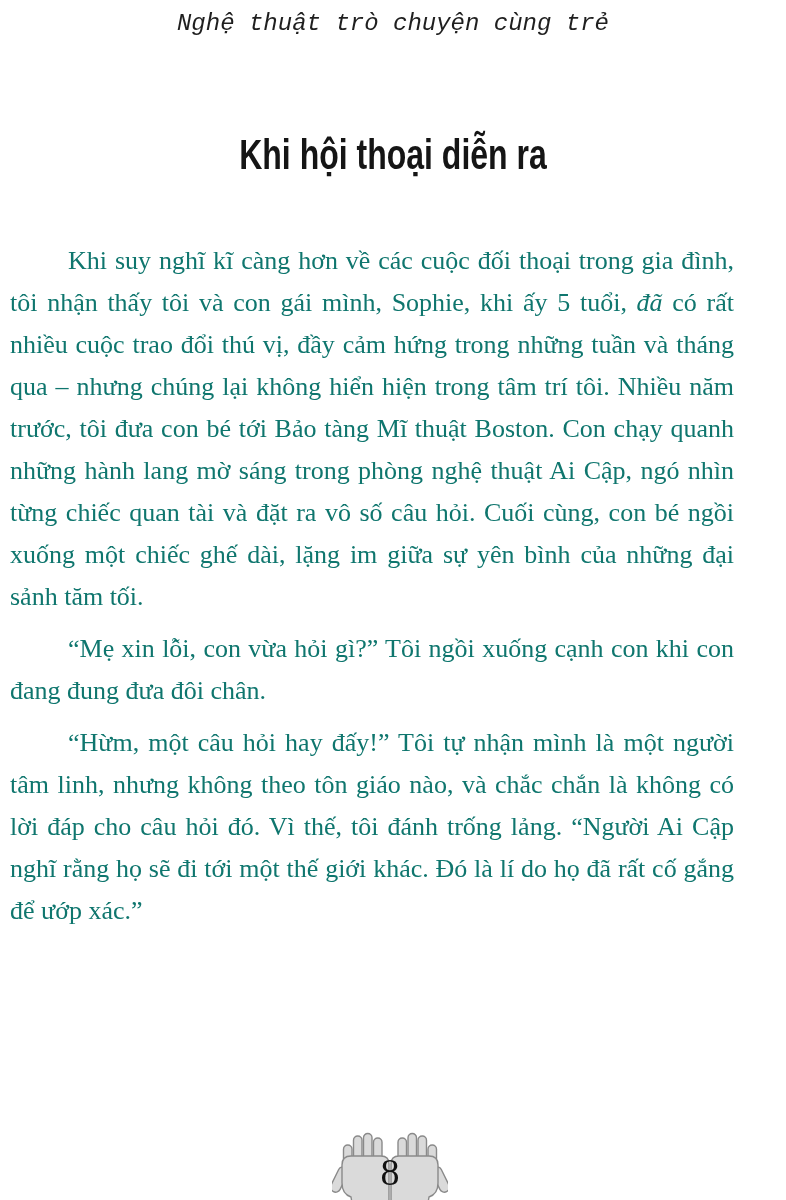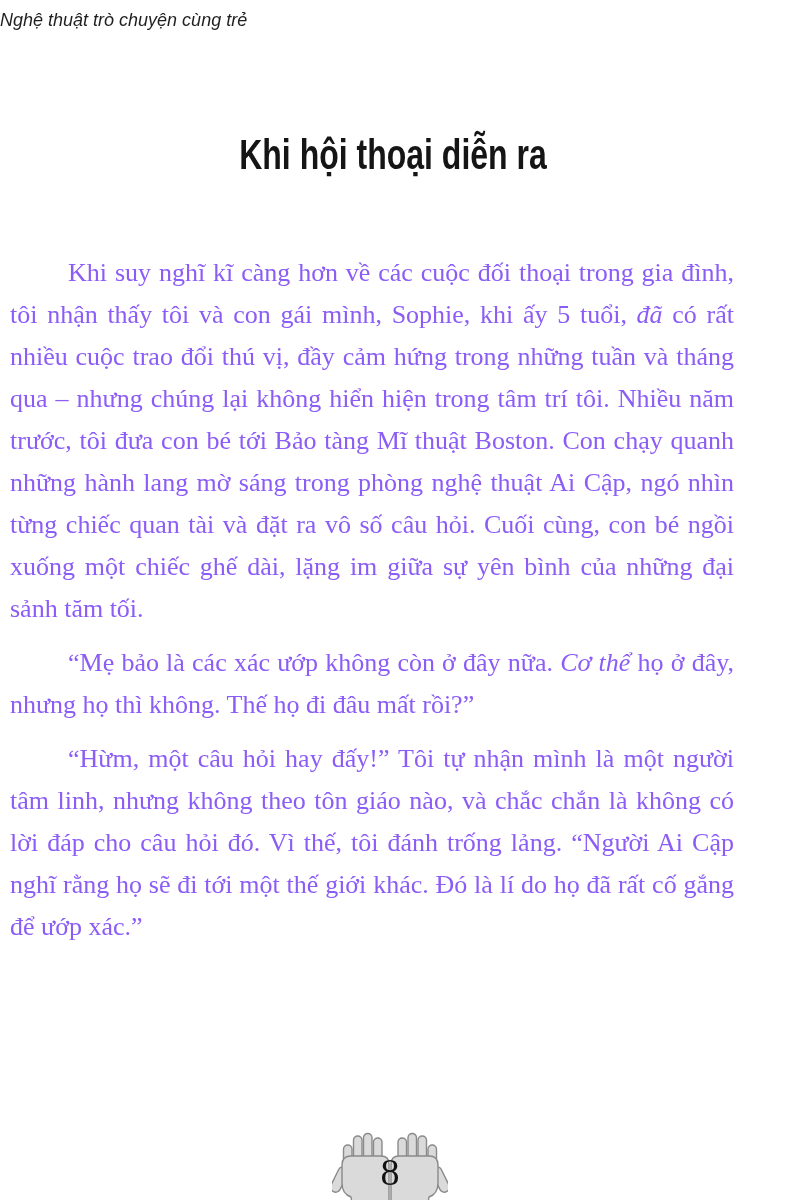--- a/index.html
+++ b/index.html
@@ -20,10 +20,10 @@
     top: 10px;
     left: 0;
     width: 786px;
-    text-align: left;
-    font-family: Liberation Sans, sans-serif;
+    text-align: center;
+    font-family: Liberation Mono, monospace;
     font-style: italic;
-    font-size: 18px;
+    font-size: 24px;
     color: #1f1f1f;
   }
   .chapter-title {

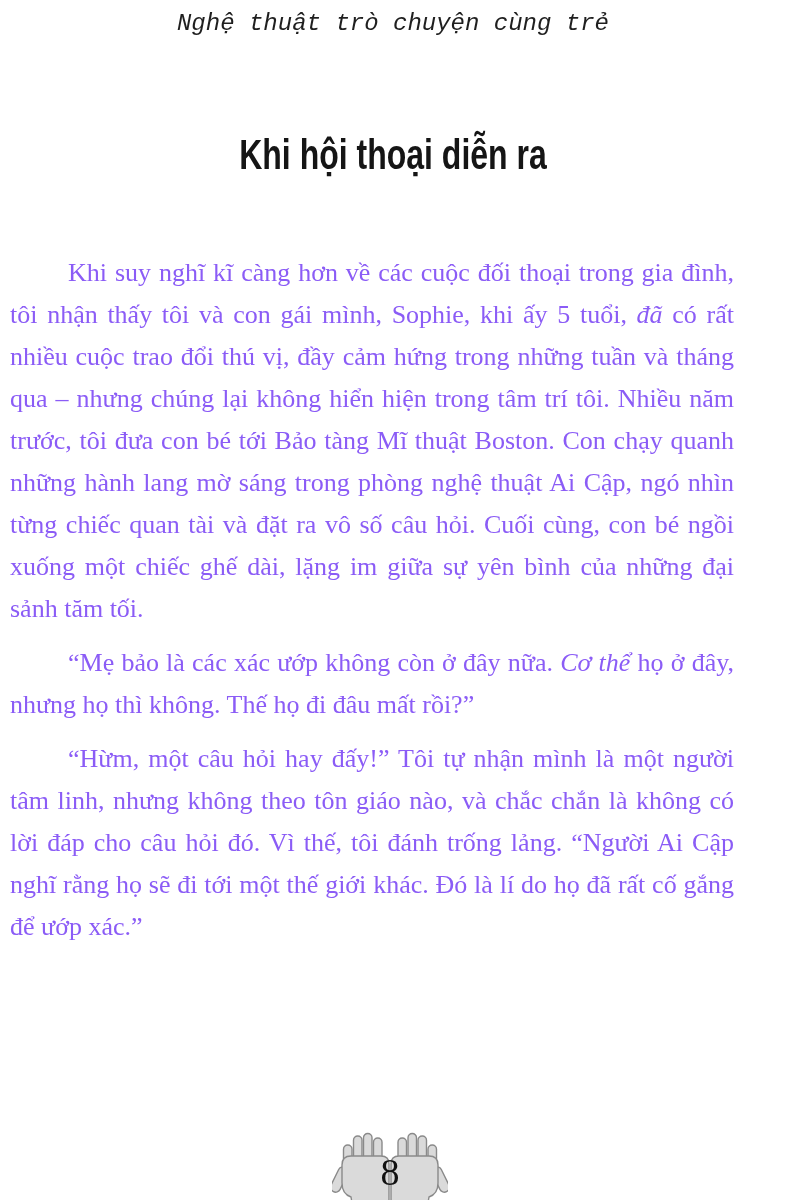--- a/index.html
+++ b/index.html
@@ -48,12 +48,12 @@
     width: 724px;
   }
   .body-text p {
-    margin: 12px 0 10px 0;
+    margin: 0 0 10px 0;
     font-size: 26px;
     line-height: 42px;
     text-align: justify;
     text-indent: 58px;
-    color: #8b5cf6;
+    color: #0f766e;
   }
   .body-text p em {
     font-style: italic;

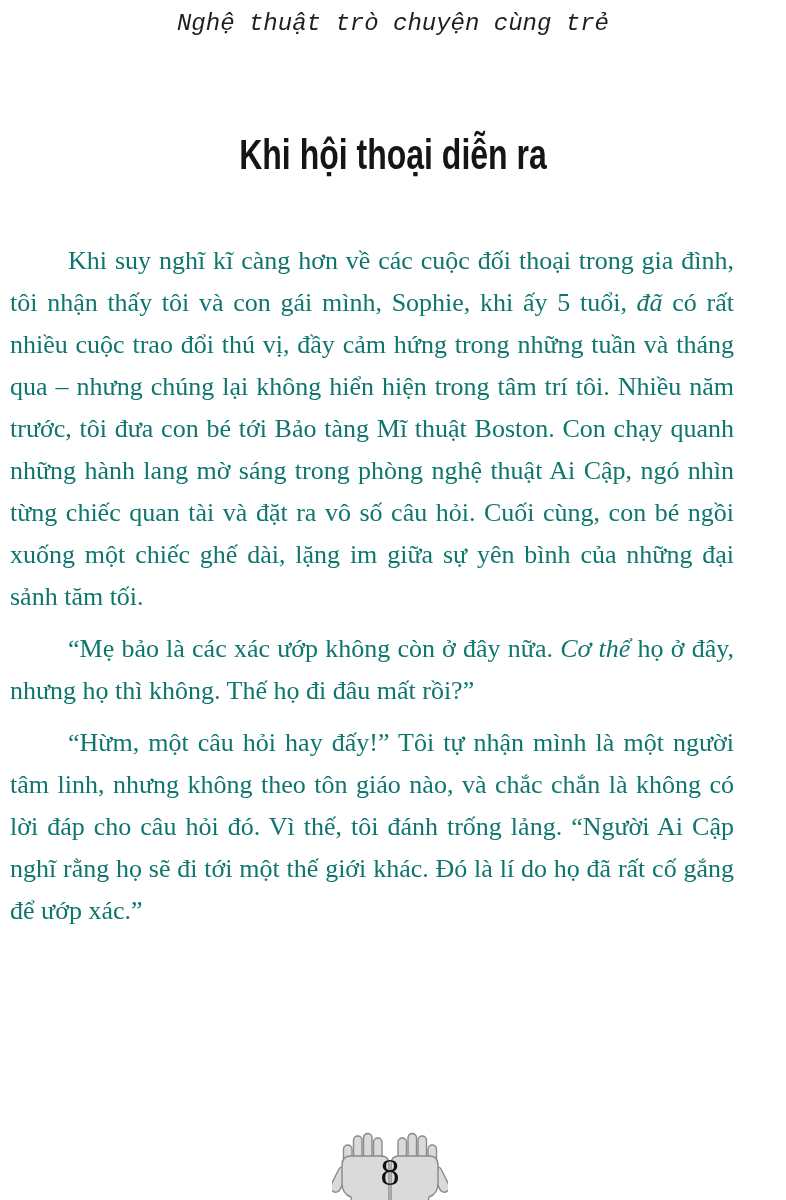--- a/index.html
+++ b/index.html
@@ -89,6 +89,7 @@
 
 <div class="body-text" id="body-text">
     <p><span>Khi suy nghĩ kĩ càng hơn về các cuộc đối thoại trong gia đình, tôi nhận thấy tôi và con gái mình, Sophie, khi ấy 5 tuổi, </span><em>đã</em><span> có rất nhiều cuộc trao đổi thú vị, đầy cảm hứng trong những tuần và tháng qua – nhưng chúng lại không hiển hiện trong tâm trí tôi. Nhiều năm trước, tôi đưa con bé tới Bảo tàng Mĩ thuật Boston. Con chạy quanh những hành lang mờ sáng trong phòng nghệ thuật Ai Cập, ngó nhìn từng chiếc quan tài và đặt ra vô số câu hỏi. Cuối cùng, con bé ngồi xuống một chiếc ghế dài, lặng im giữa sự yên bình của những đại sảnh tăm tối.</span></p>
+    <p><span>“Mẹ xin lỗi, con vừa hỏi gì?” Tôi ngồi xuống cạnh con khi con đang đung đưa đôi chân.</span></p>
     <p><span>“Mẹ bảo là các xác ướp không còn ở đây nữa. </span><em>Cơ thể</em><span> họ ở đây, nhưng họ thì không. Thế họ đi đâu mất rồi?”</span></p>
     <p><span>“Hừm, một câu hỏi hay đấy!” Tôi tự nhận mình là một người tâm linh, nhưng không theo tôn giáo nào, và chắc chắn là không có lời đáp cho câu hỏi đó. Vì thế, tôi đánh trống lảng. “Người Ai Cập nghĩ rằng họ sẽ đi tới một thế giới khác. Đó là lí do họ đã rất cố gắng để ướp xác.”</span></p>
   </div>

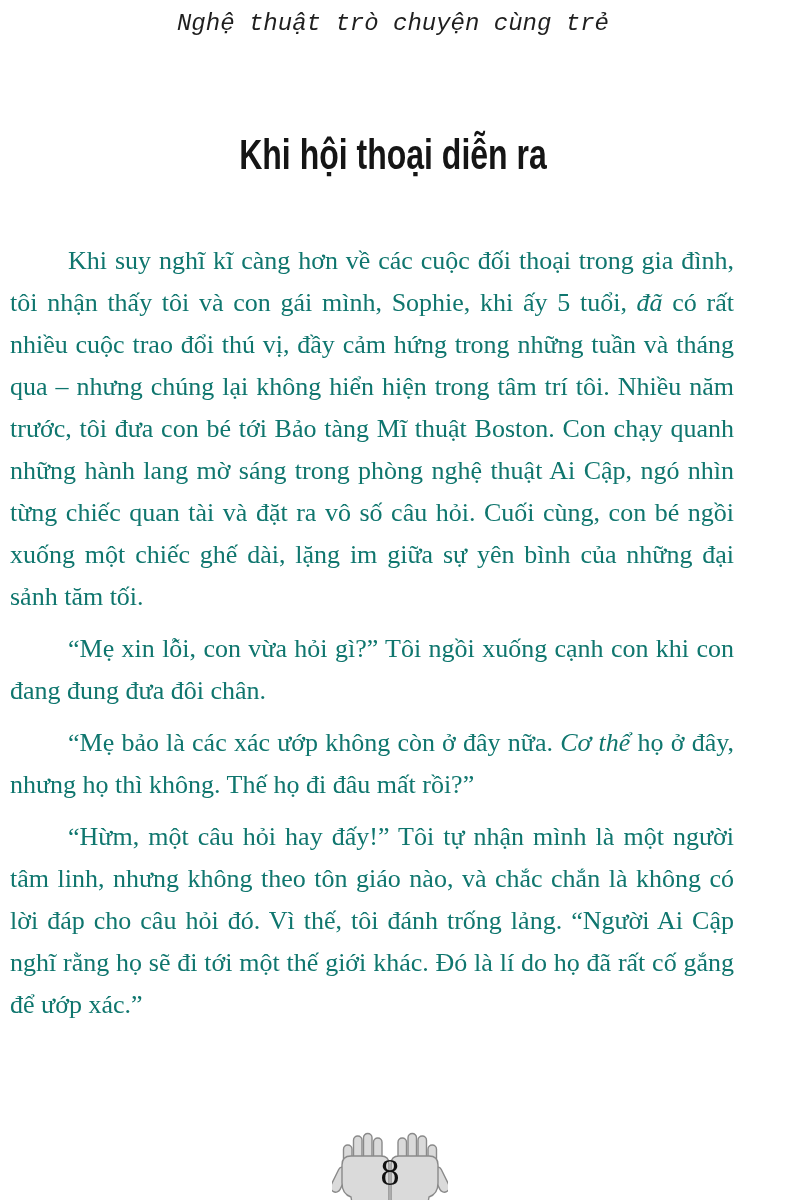--- a/index.html
+++ b/index.html
@@ -90,7 +90,6 @@
 <div class="body-text" id="body-text">
     <p><span>Khi suy nghĩ kĩ càng hơn về các cuộc đối thoại trong gia đình, tôi nhận thấy tôi và con gái mình, Sophie, khi ấy 5 tuổi, </span><em>đã</em><span> có rất nhiều cuộc trao đổi thú vị, đầy cảm hứng trong những tuần và tháng qua – nhưng chúng lại không hiển hiện trong tâm trí tôi. Nhiều năm trước, tôi đưa con bé tới Bảo tàng Mĩ thuật Boston. Con chạy quanh những hành lang mờ sáng trong phòng nghệ thuật Ai Cập, ngó nhìn từng chiếc quan tài và đặt ra vô số câu hỏi. Cuối cùng, con bé ngồi xuống một chiếc ghế dài, lặng im giữa sự yên bình của những đại sảnh tăm tối.</span></p>
     <p><span>“Mẹ xin lỗi, con vừa hỏi gì?” Tôi ngồi xuống cạnh con khi con đang đung đưa đôi chân.</span></p>
-    <p><span>“Mẹ bảo là các xác ướp không còn ở đây nữa. </span><em>Cơ thể</em><span> họ ở đây, nhưng họ thì không. Thế họ đi đâu mất rồi?”</span></p>
     <p><span>“Hừm, một câu hỏi hay đấy!” Tôi tự nhận mình là một người tâm linh, nhưng không theo tôn giáo nào, và chắc chắn là không có lời đáp cho câu hỏi đó. Vì thế, tôi đánh trống lảng. “Người Ai Cập nghĩ rằng họ sẽ đi tới một thế giới khác. Đó là lí do họ đã rất cố gắng để ướp xác.”</span></p>
   </div>
 

